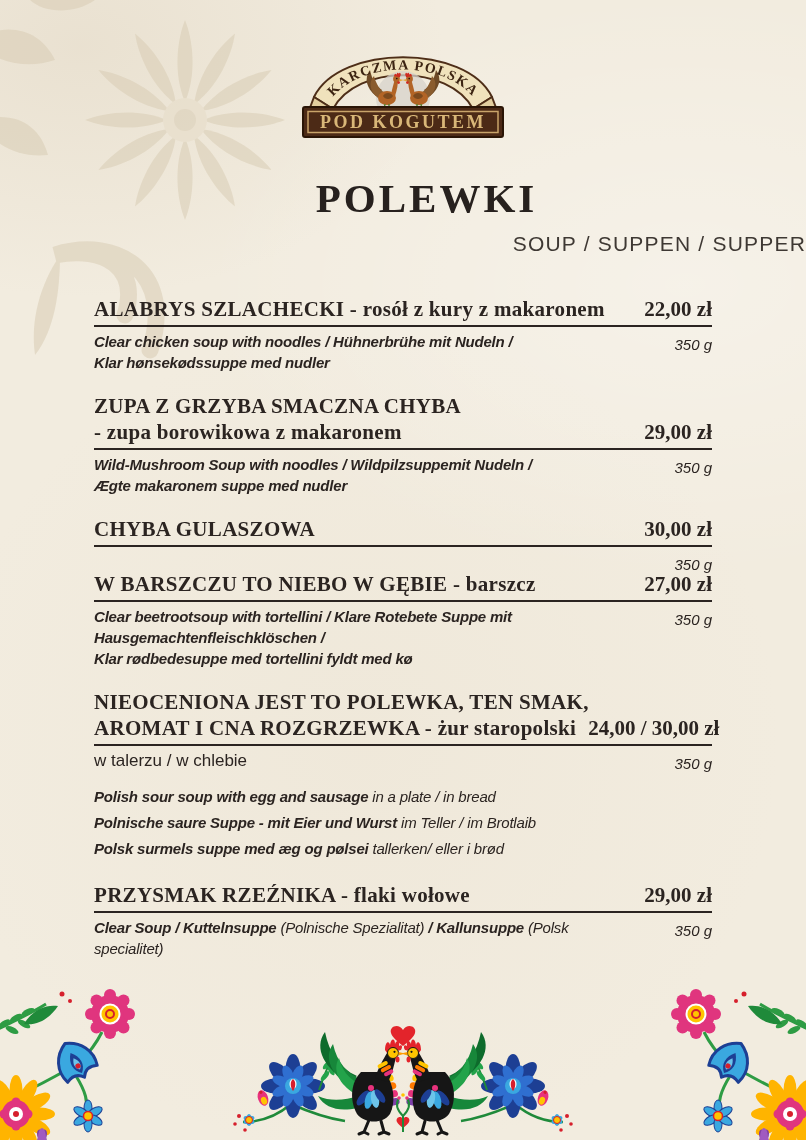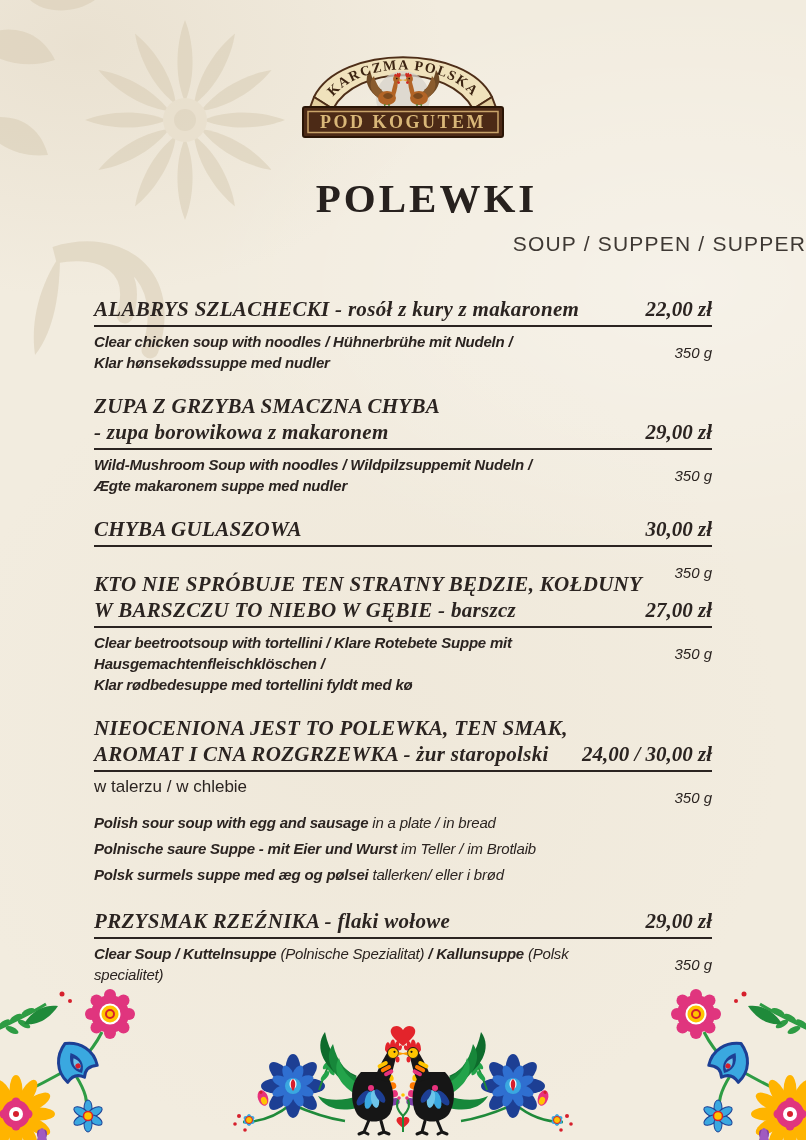--- a/index.html
+++ b/index.html
@@ -34,7 +34,7 @@
 
   .menu { width:618px; margin:40px auto 0; position:relative; }
   .item { margin-bottom:20px; }
-  .title-row { display:flex; align-items:center;font-style:italic; }
+  .title-row { display:flex; align-items:center; }
   .item-title {
     font-family:"Liberation Serif", serif; font-weight:700;
     font-size:21px; line-height:26px; letter-spacing:.3px; color:#2b2421;

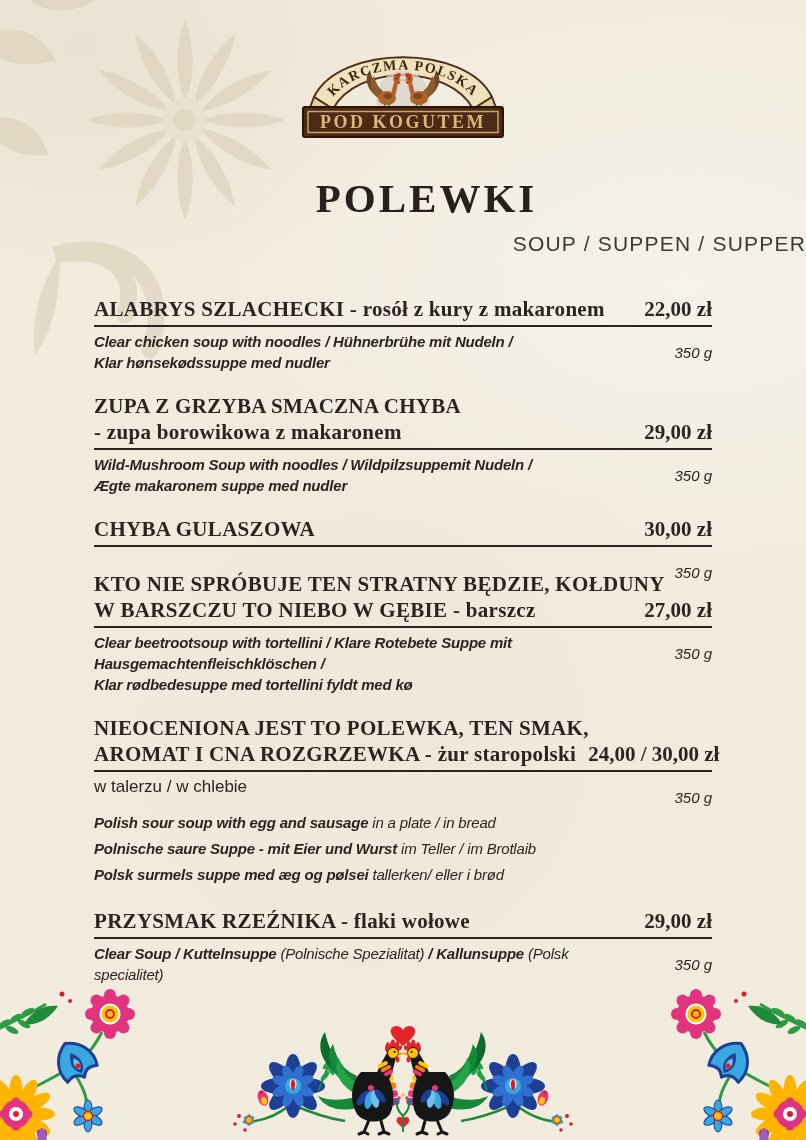--- a/index.html
+++ b/index.html
@@ -48,7 +48,7 @@
   .rule { border-top:2px solid #2b2421; margin-top:3px; }
   .sub { position:relative; padding-top:4px; padding-right:74px; }
   .weight {
-    position:absolute; right:0; top:17px;
+    position:absolute; right:0; top:9px;
     font-style:italic; font-size:15px; color:#2b2421;
   }
   .note { font-size:17px; line-height:22px; color:#2b2421; }

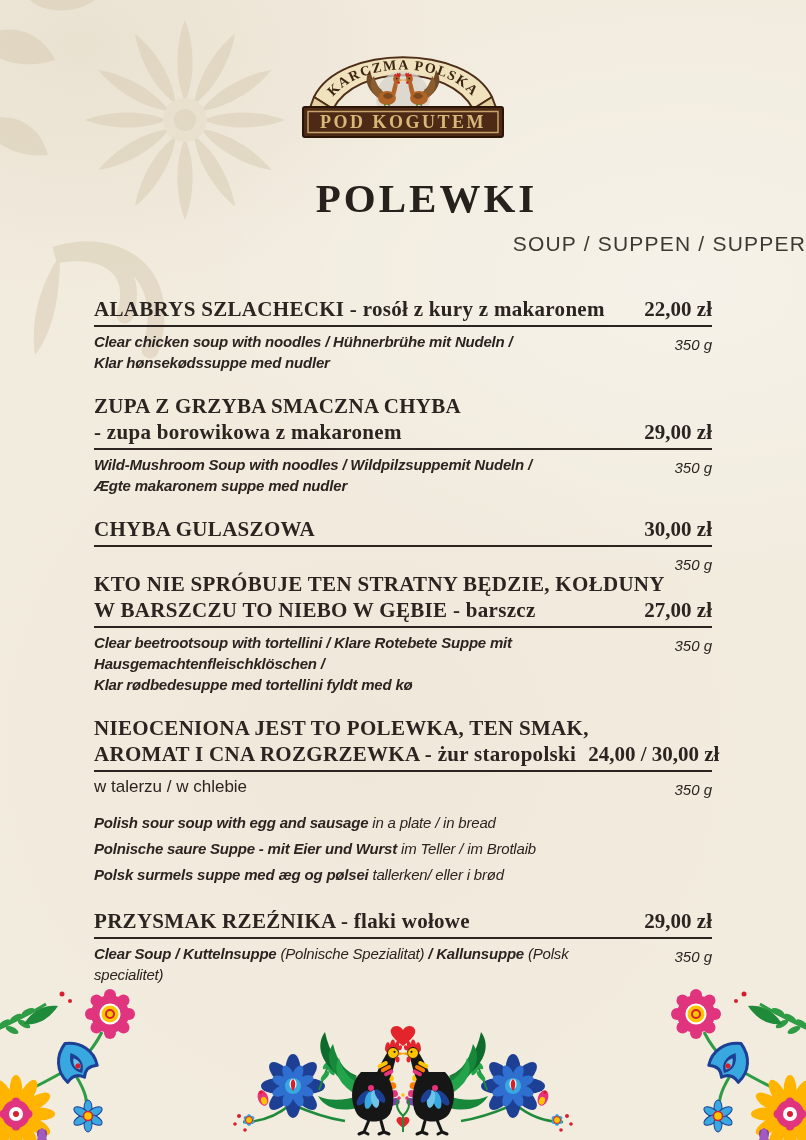--- a/index.html
+++ b/index.html
@@ -188,9 +188,6 @@
     </article>
       <article class="item">
       <div class="titles">
-          <div class="title-row">
-            <span class="item-title">KTO NIE SPRÓBUJE TEN STRATNY BĘDZIE, KOŁDUNY</span>
-          </div>
           <div class="title-row">
             <span class="item-title">W BARSZCZU TO NIEBO W GĘBIE - barszcz</span>
             <span class="item-price">27,00 zł</span>

